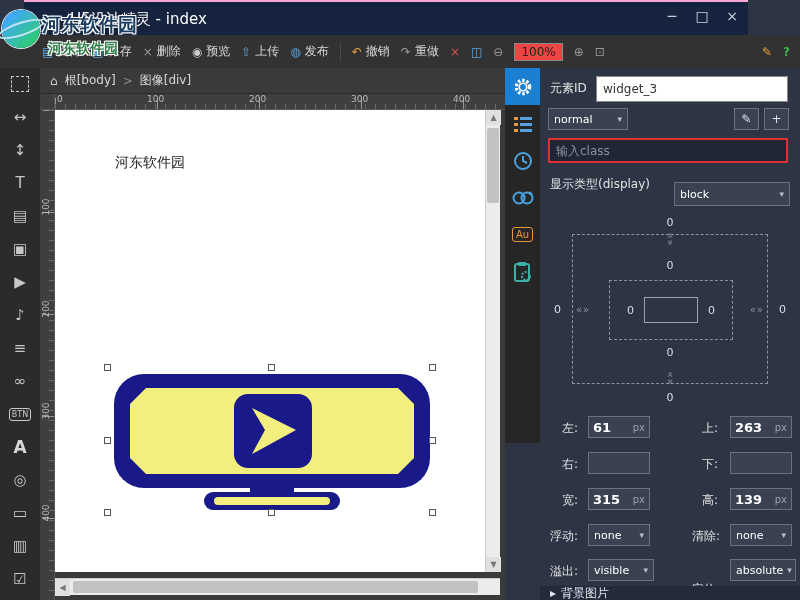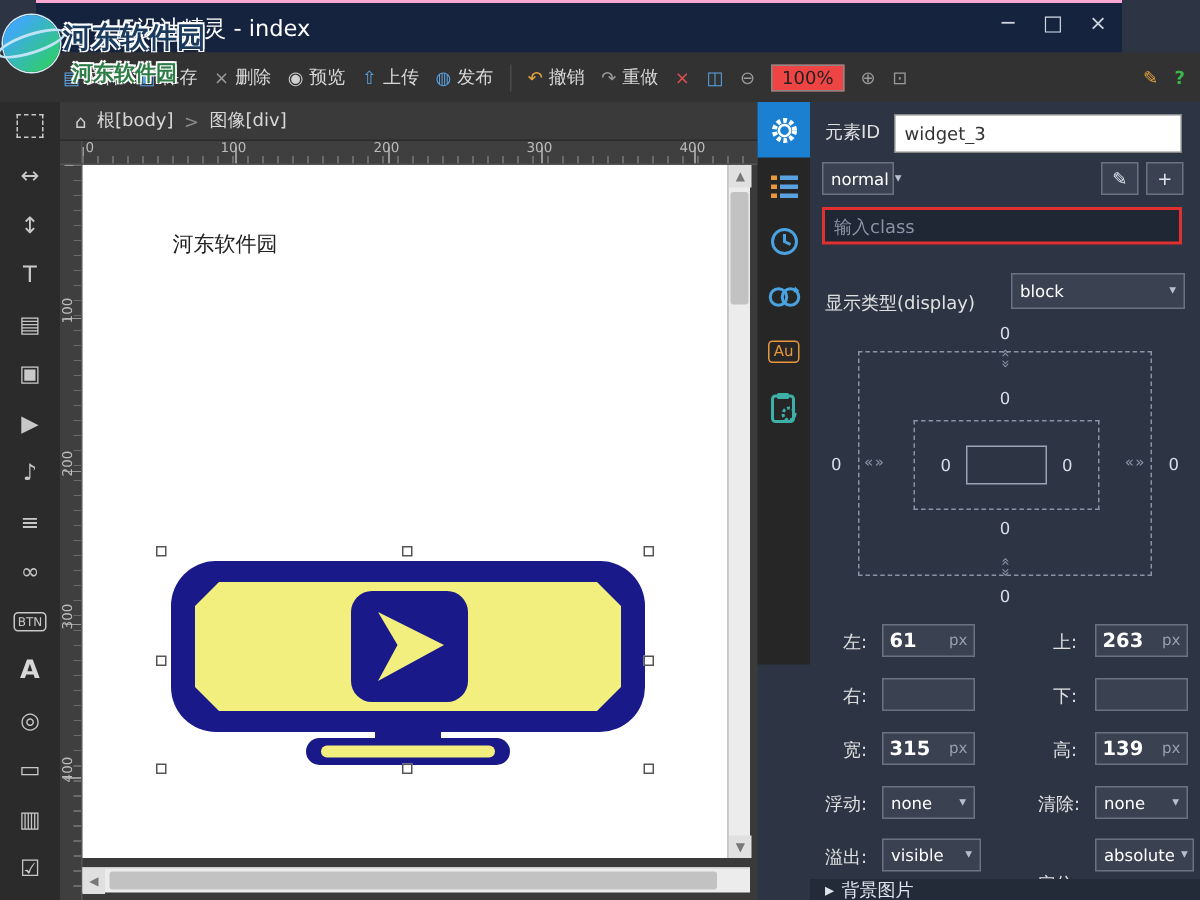--- a/index.html
+++ b/index.html
@@ -322,7 +322,7 @@
     <span class="plabel" style="left:10px;top:12px">元素ID</span>
     <input class="id-input" value="widget_3" style="">
 
-    <div class="pselect" style="left:8px;top:40px;width:48px">
+    <div class="pselect" style="left:8px;top:40px;width:80px">
       <span>normal</span>
       <span class="dd">▾</span>
     </div>

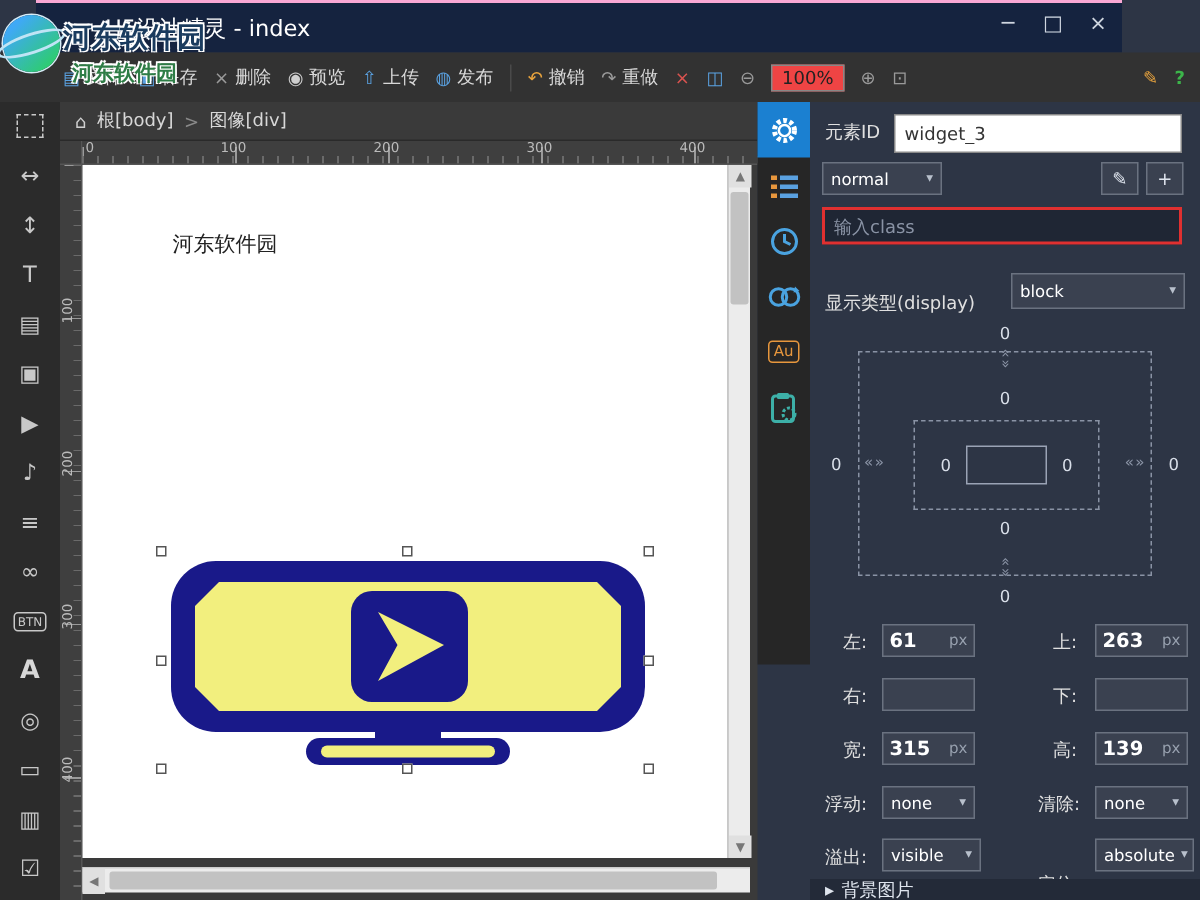--- a/index.html
+++ b/index.html
@@ -335,7 +335,7 @@
 
     <input class="class-input" placeholder="输入class" style="">
 
-    <span class="plabel" style="left:10px;top:126px">显示类型(display)</span>
+    <span class="plabel" style="left:10px;top:108px">显示类型(display)</span>
     <div class="pselect" style="left:134px;top:114px;width:116px;height:24px">
       <span>block</span>
       <span class="dd">▾</span>

